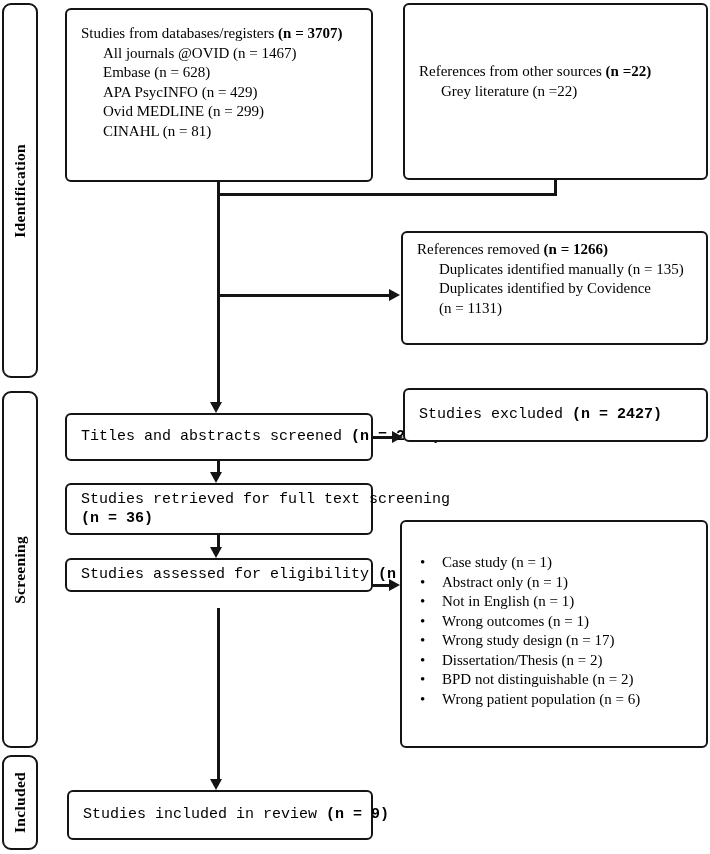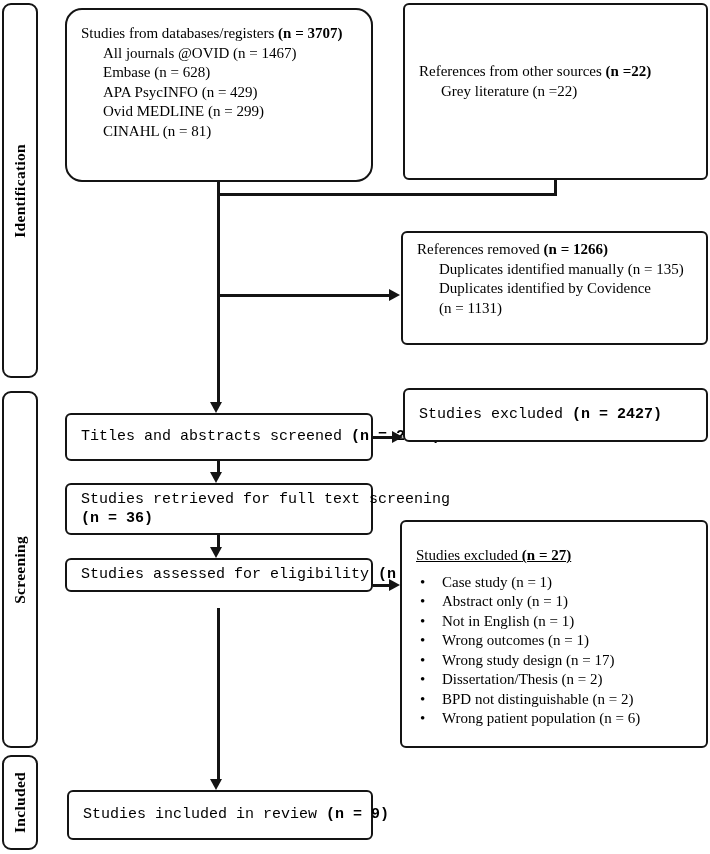--- a/index.html
+++ b/index.html
@@ -92,7 +92,7 @@
     <span class="vtext">Included</span>
   </div>
 
-  <div class="box pad-top" style="left:65px; top:8px; width:308px; height:174px; padding-top:14px;border-radius:17px;">
+  <div class="box pad-top" style="left:65px; top:8px; width:308px; height:174px; padding-top:14px;">
       <div class="line"><span>Studies from databases/registers </span><span class="b">(n = 3707)</span></div>
       <div class="line indent"><span>All journals @OVID (n = 1467)</span></div>
       <div class="line indent"><span>Embase (n = 628)</span></div>

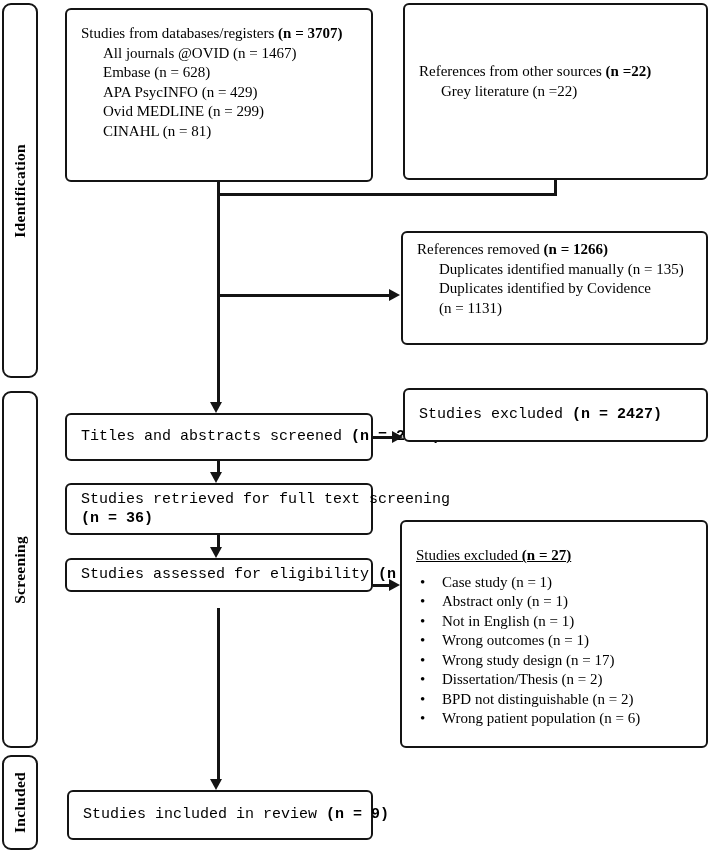--- a/index.html
+++ b/index.html
@@ -131,9 +131,6 @@
     </div>
 
   <div class="box" style="left:400px; top:520px; width:308px; height:228px; padding:24px 8px 0 14px;">
-    <div>
-        <div class="line underline"><span>Studies excluded </span><span class="b">(n = 27)</span></div>
-      </div>
     <div class="bullets-gap">
         <div class="line bullet"><span>Case study (n = 1)</span></div>
         <div class="line bullet"><span>Abstract only (n = 1)</span></div>

